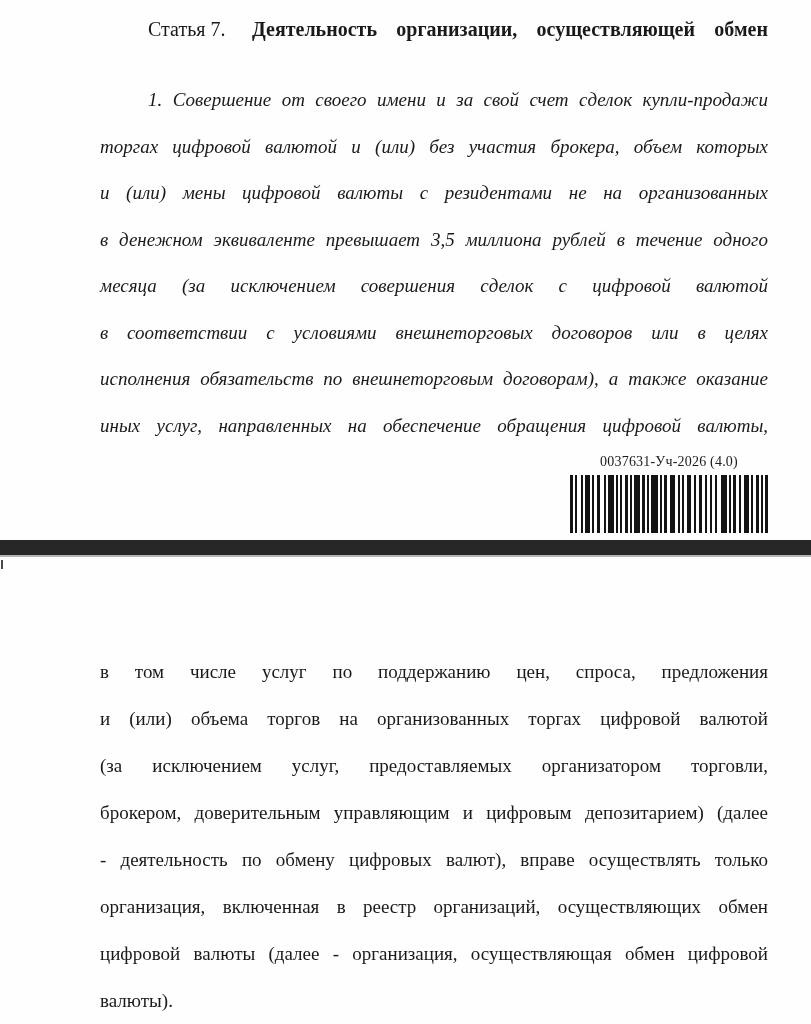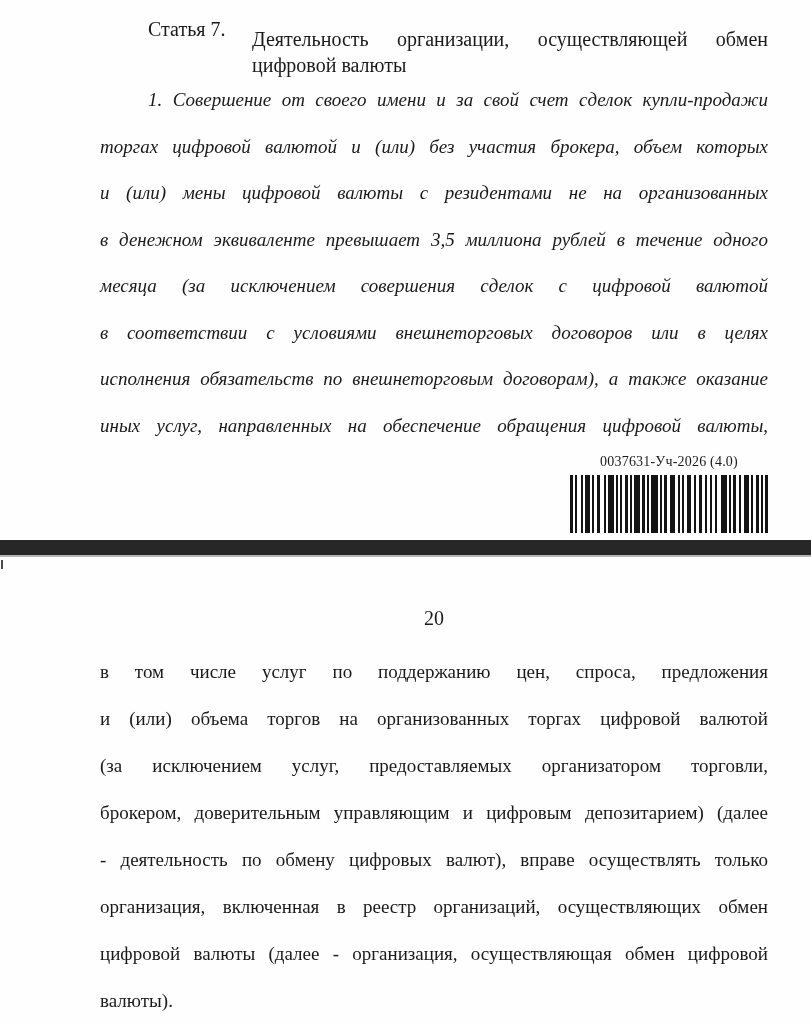--- a/index.html
+++ b/index.html
@@ -36,8 +36,7 @@
   }
   .article-heading .title {
     flex: 1 1 auto;
-    font-weight: normal;
-    margin-top: 10px;
+    font-weight: bold;
   }
   .title .t-line1 {
     text-align: justify;

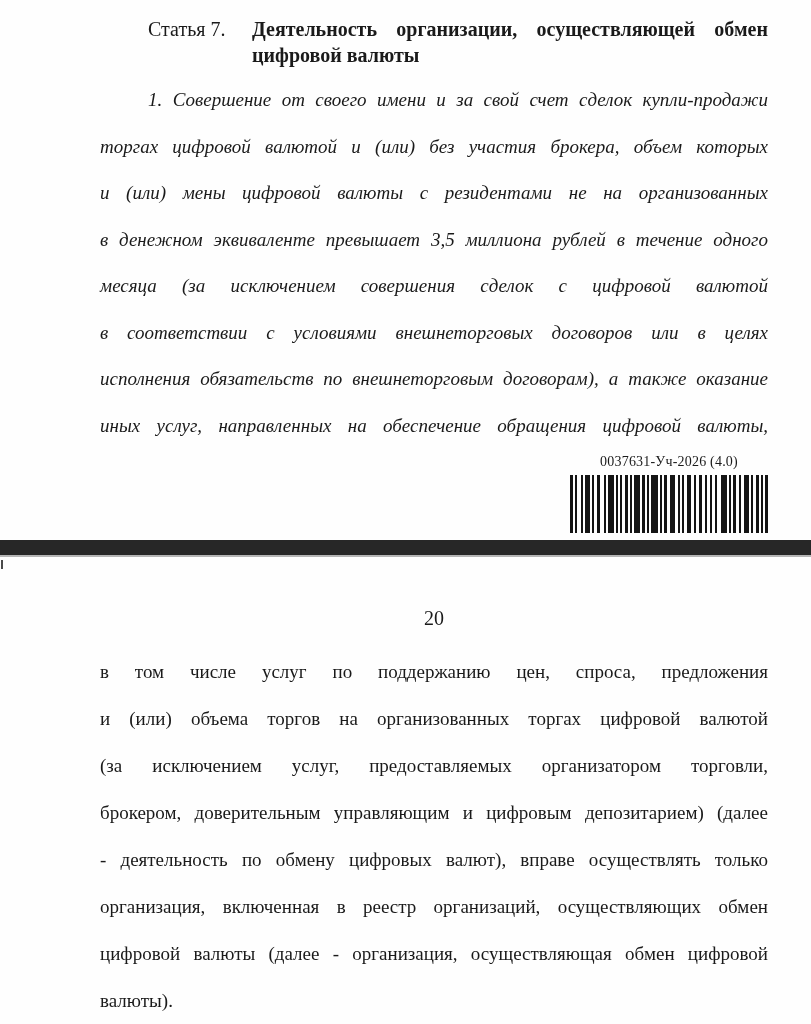--- a/index.html
+++ b/index.html
@@ -128,7 +128,6 @@
     <div class="label">Статья 7.</div>
     <div class="title">
       <div class="t-line1">Деятельность организации, осуществляющей обмен</div>
-      <div class="t-line2">цифровой валюты</div>
     </div>
   </div>
 

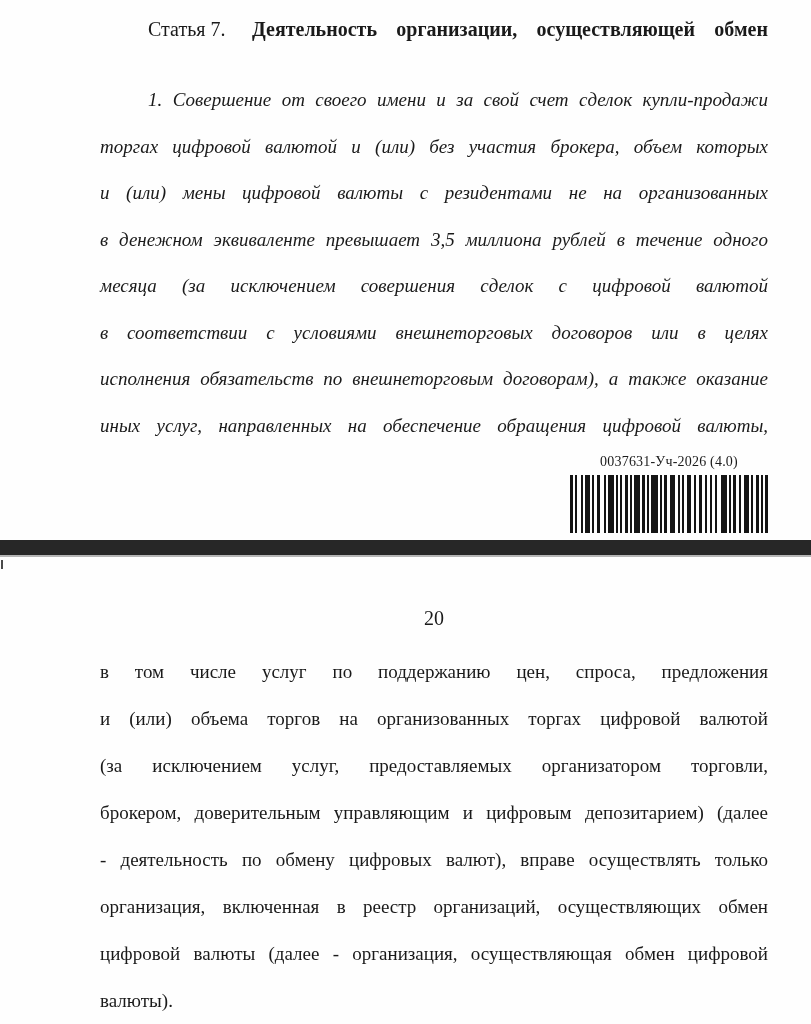--- a/index.html
+++ b/index.html
@@ -189,7 +189,6 @@
   <div class="separator"></div>
   <div class="edge-tick"></div>
 
-  <div class="page-number">20</div>
 
   <div class="para para-2">
     <div class="line">в том числе услуг по поддержанию цен, спроса, предложения</div>

